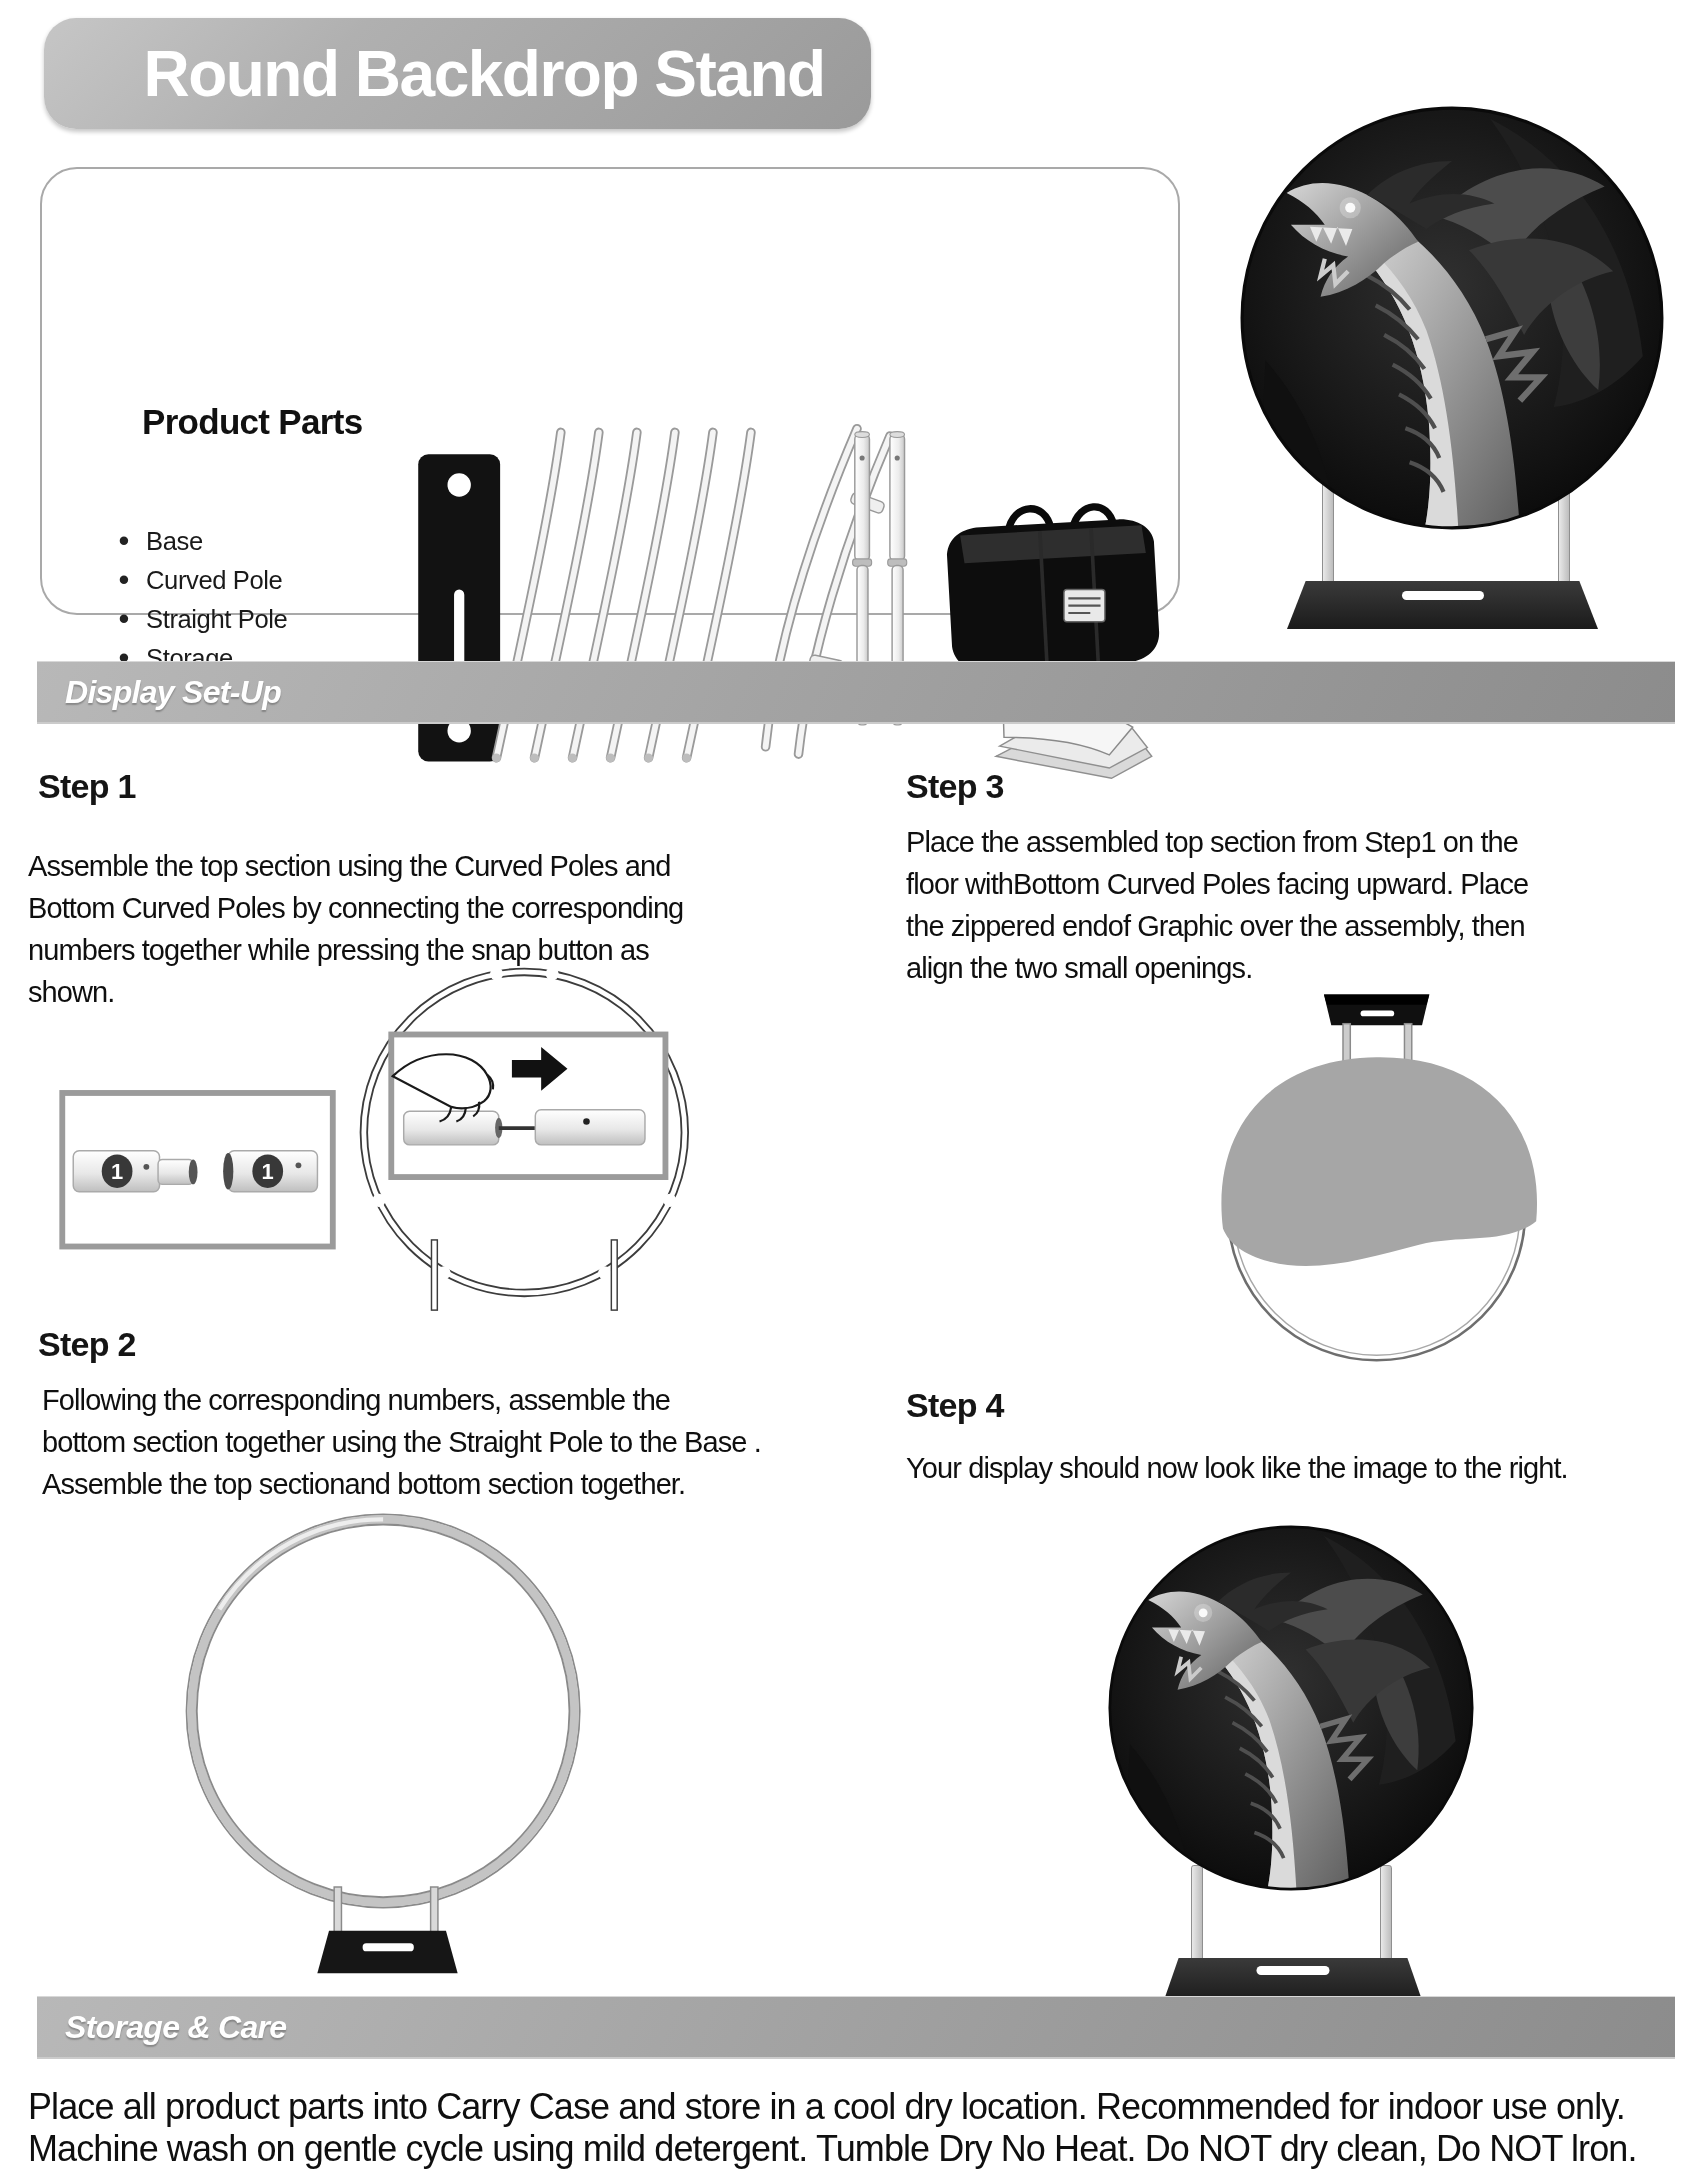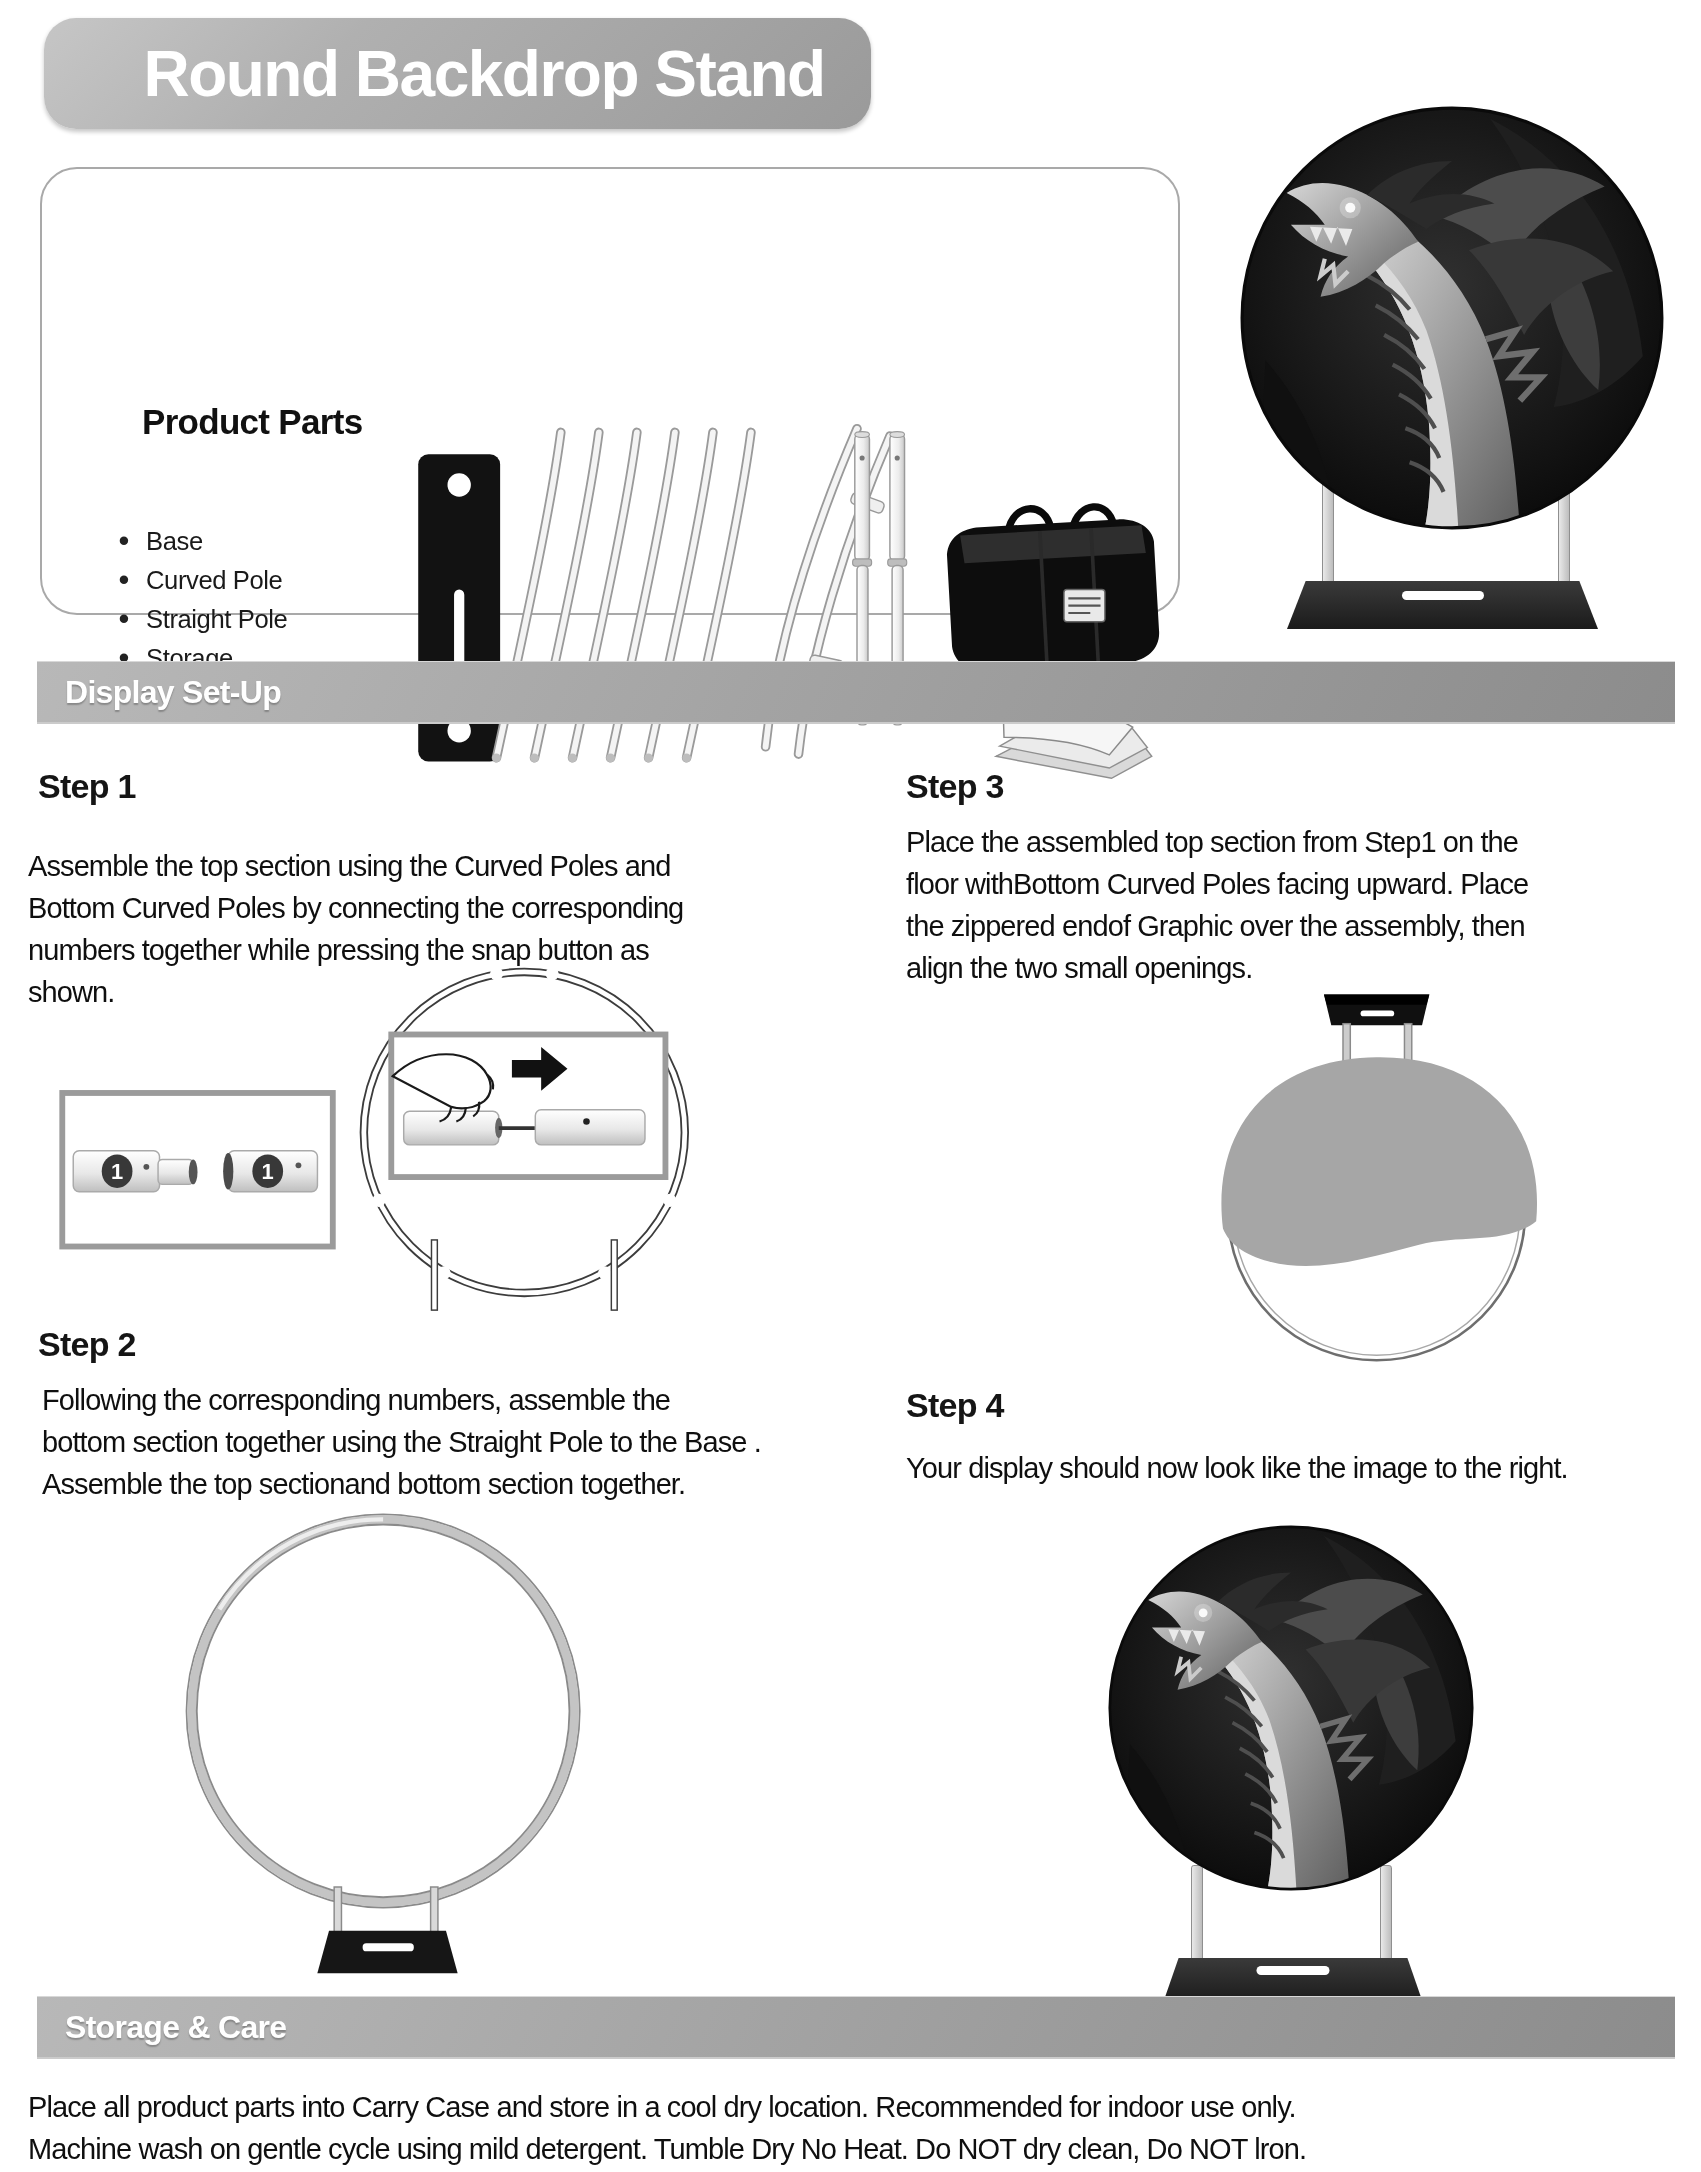--- a/index.html
+++ b/index.html
@@ -36,7 +36,7 @@
     border-top:1.5px solid #d8d8d8; border-bottom:2.2px solid #cbcbcb;
     display:flex; align-items:center; padding-left:28px;
   }
-  .section-bar span { color:#fff; font-weight:bold; font-size:32px; letter-spacing:-0.7px; text-shadow:0 1.5px 1.5px rgba(0,0,0,.25); }
+  .section-bar span { color:#fff; font-weight:bold; font-size:32px; letter-spacing:-0.7px; text-shadow:0 1.5px 1.5px rgba(0,0,0,.25);font-style:italic; }
   #bar-setup { top:661px; }
   #bar-storage { top:1996px; }
 

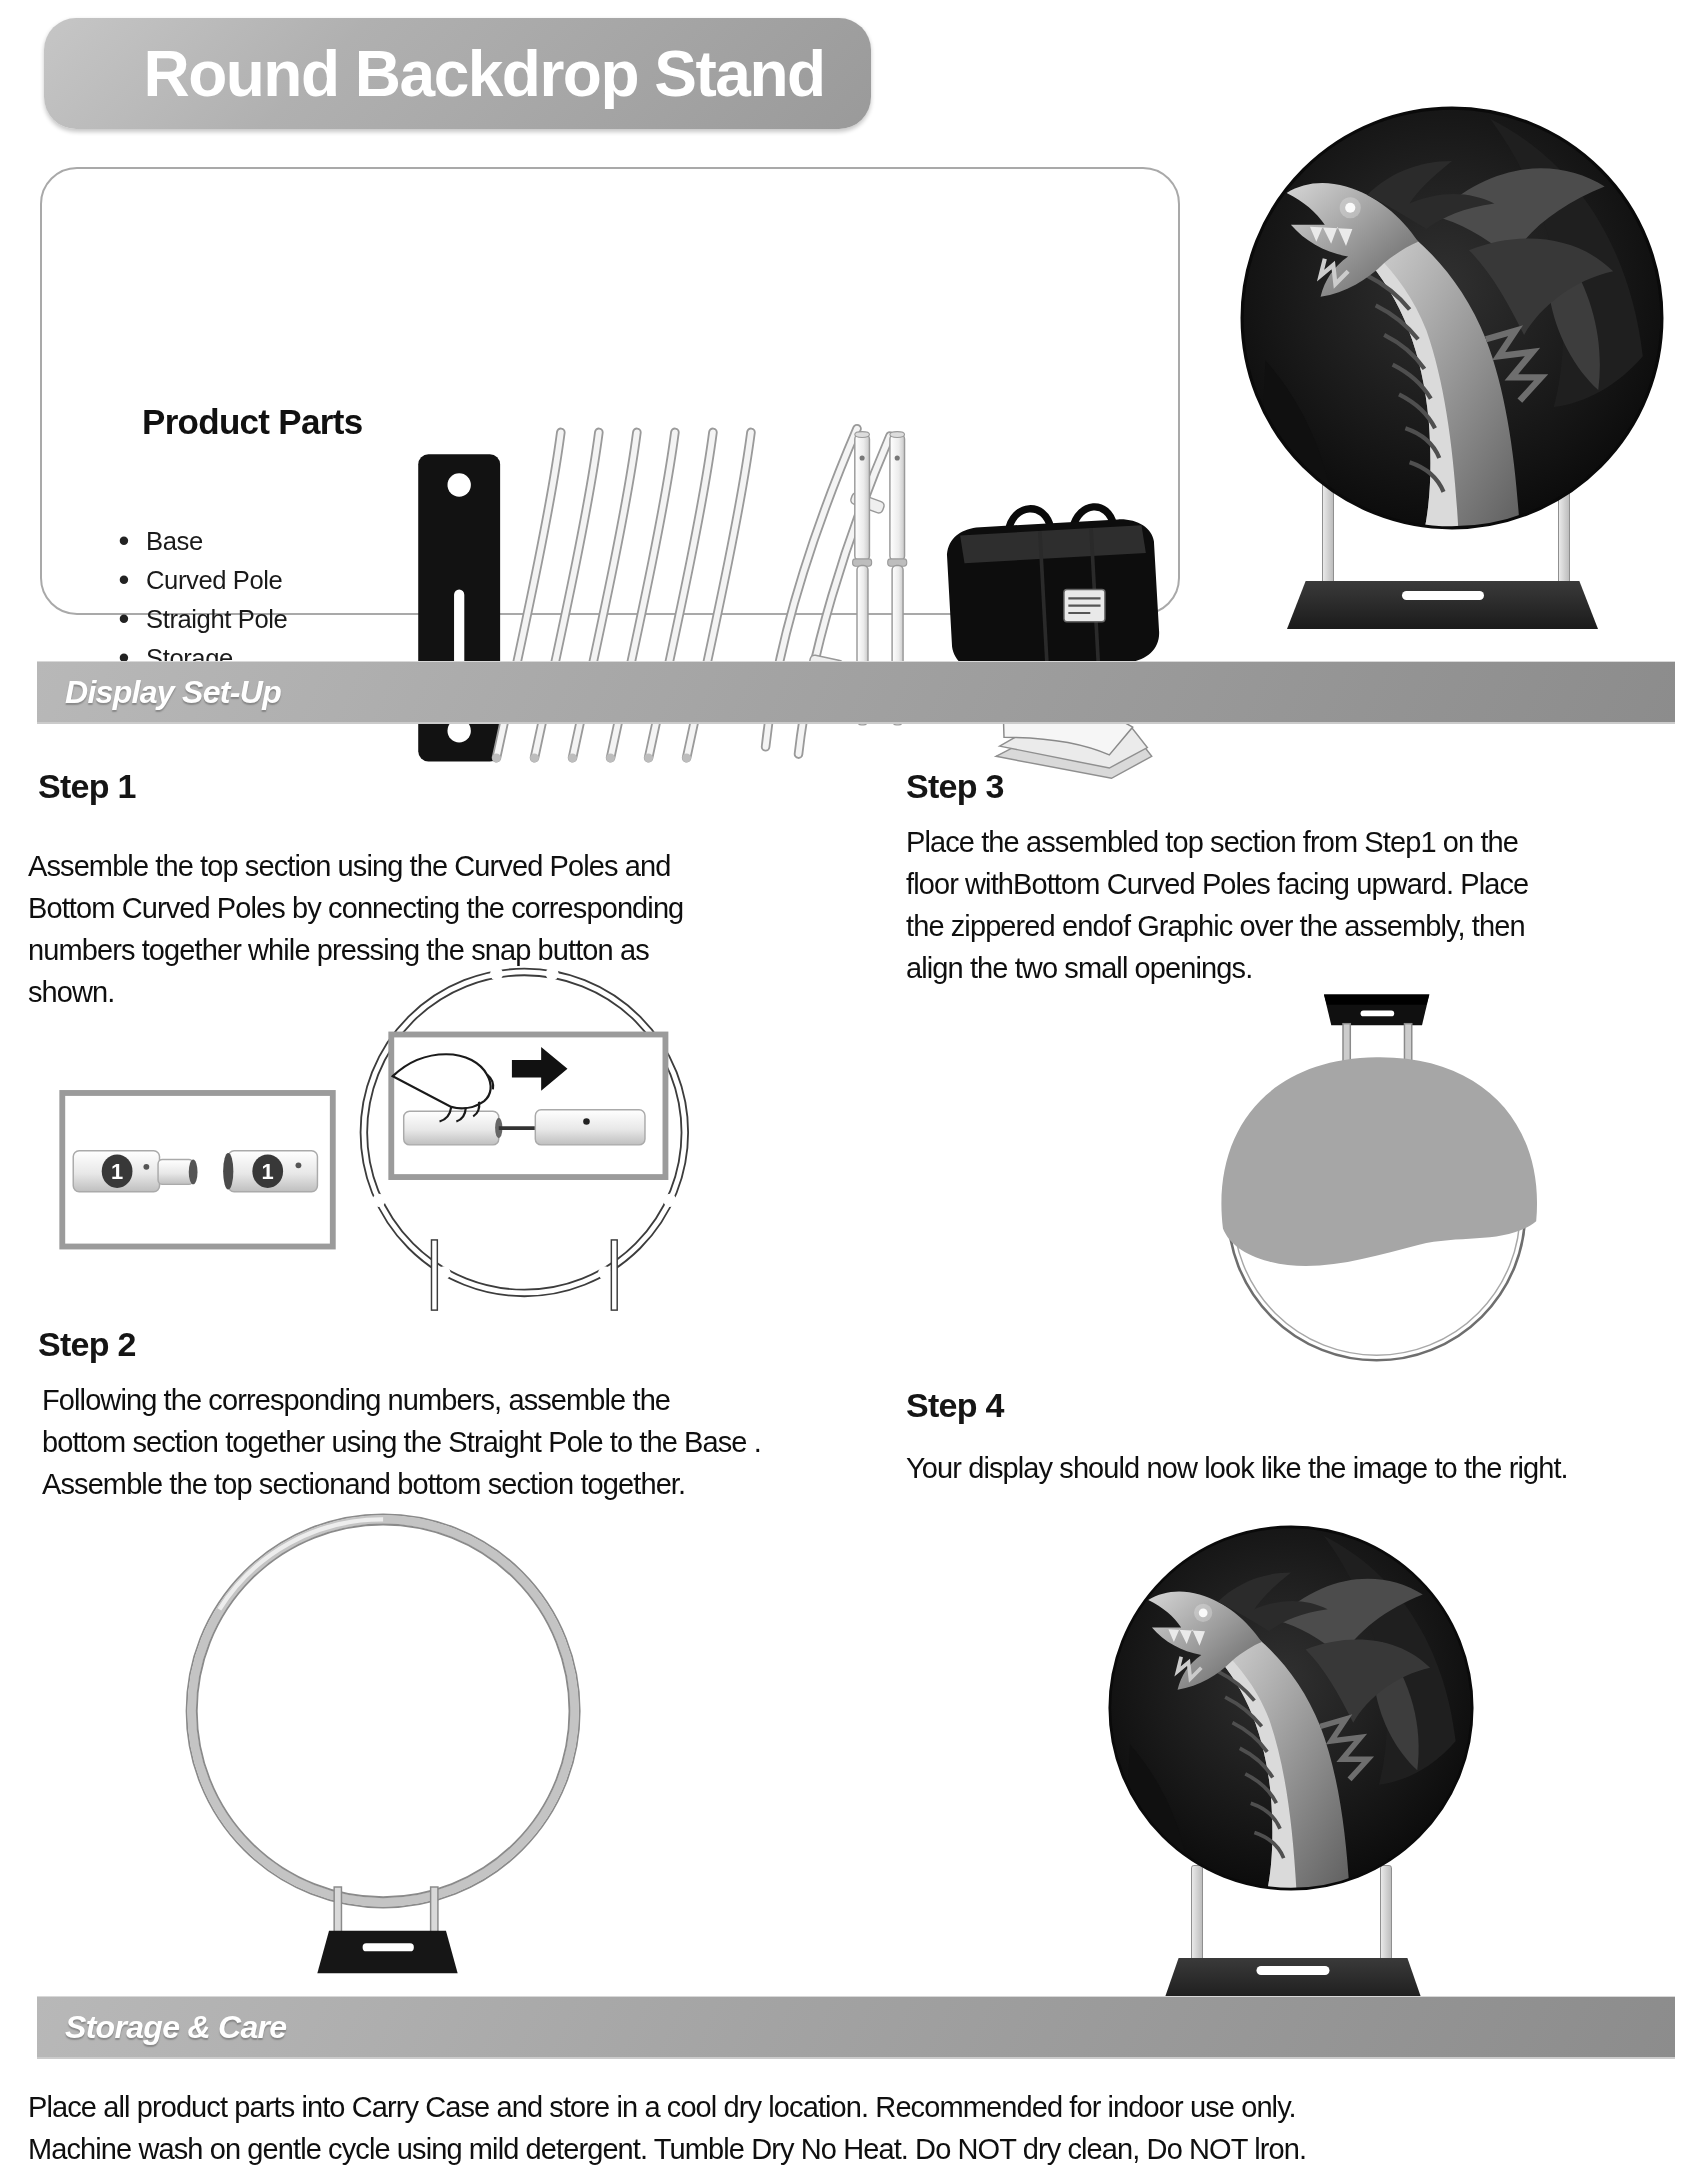--- a/index.html
+++ b/index.html
@@ -51,7 +51,7 @@
   #step3-b { left:906px; top:821px; width:812px; }
   #step4-h { left:906px; top:1386px;text-align:center; }
   #step4-b { left:906px; top:1447px; width:827px; }
-  .storage-text { position:absolute; left:28px; top:2086px; width:1653px; font-size:29px; line-height:42px; letter-spacing:-0.9px; color:#0f0f0f; white-space:pre-line; }
+  .storage-text { position:absolute; left:28px; top:2086px; width:1653px; font-size:36px; line-height:42px; letter-spacing:-0.9px; color:#0f0f0f; white-space:pre-line; }
 
   
   .display { position:absolute; }

